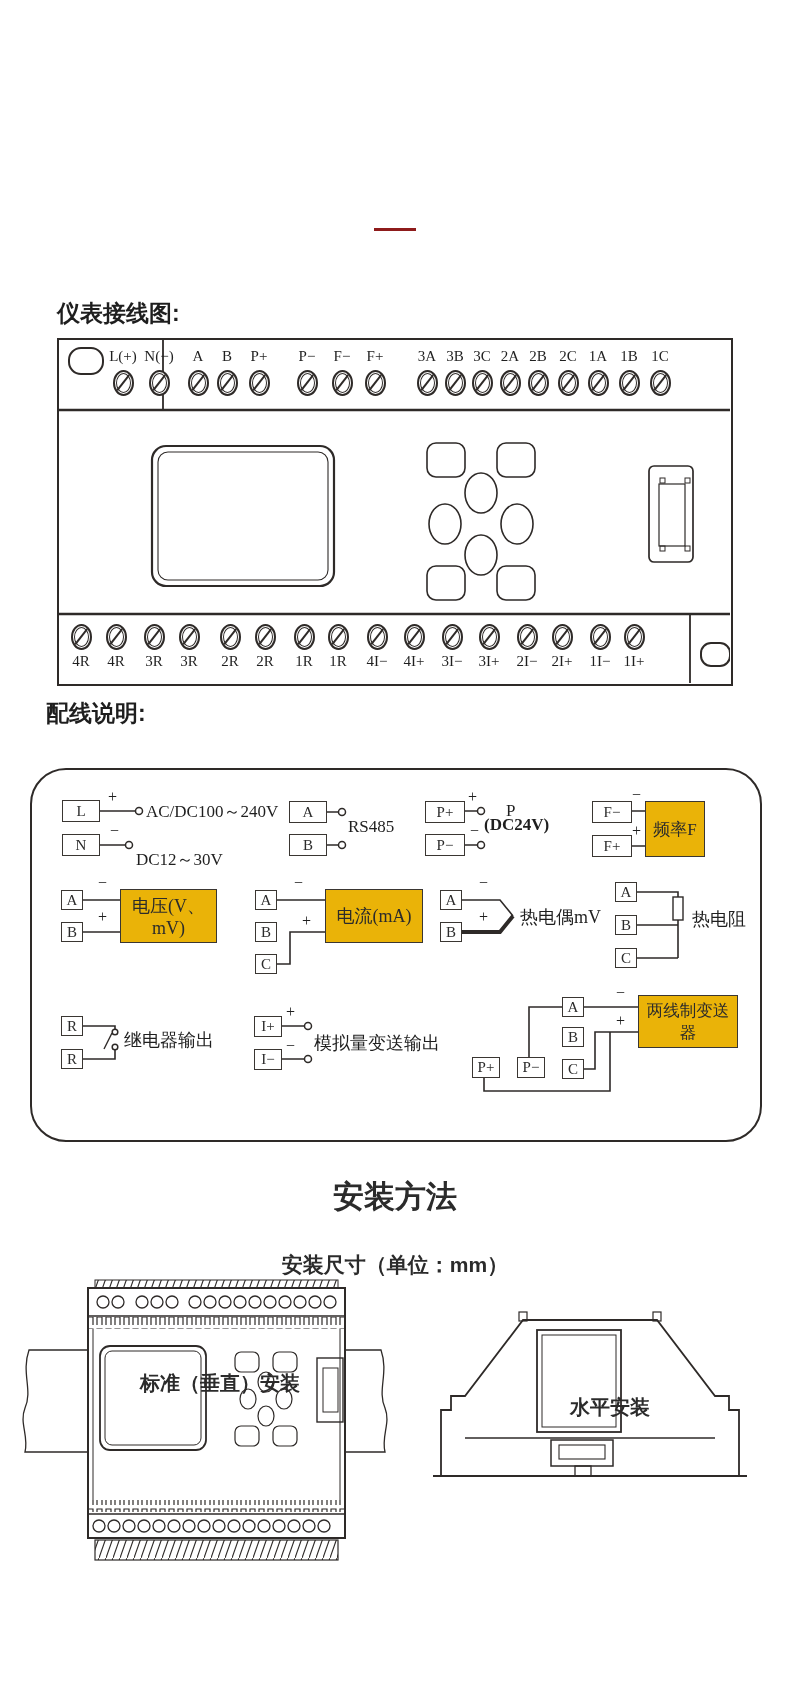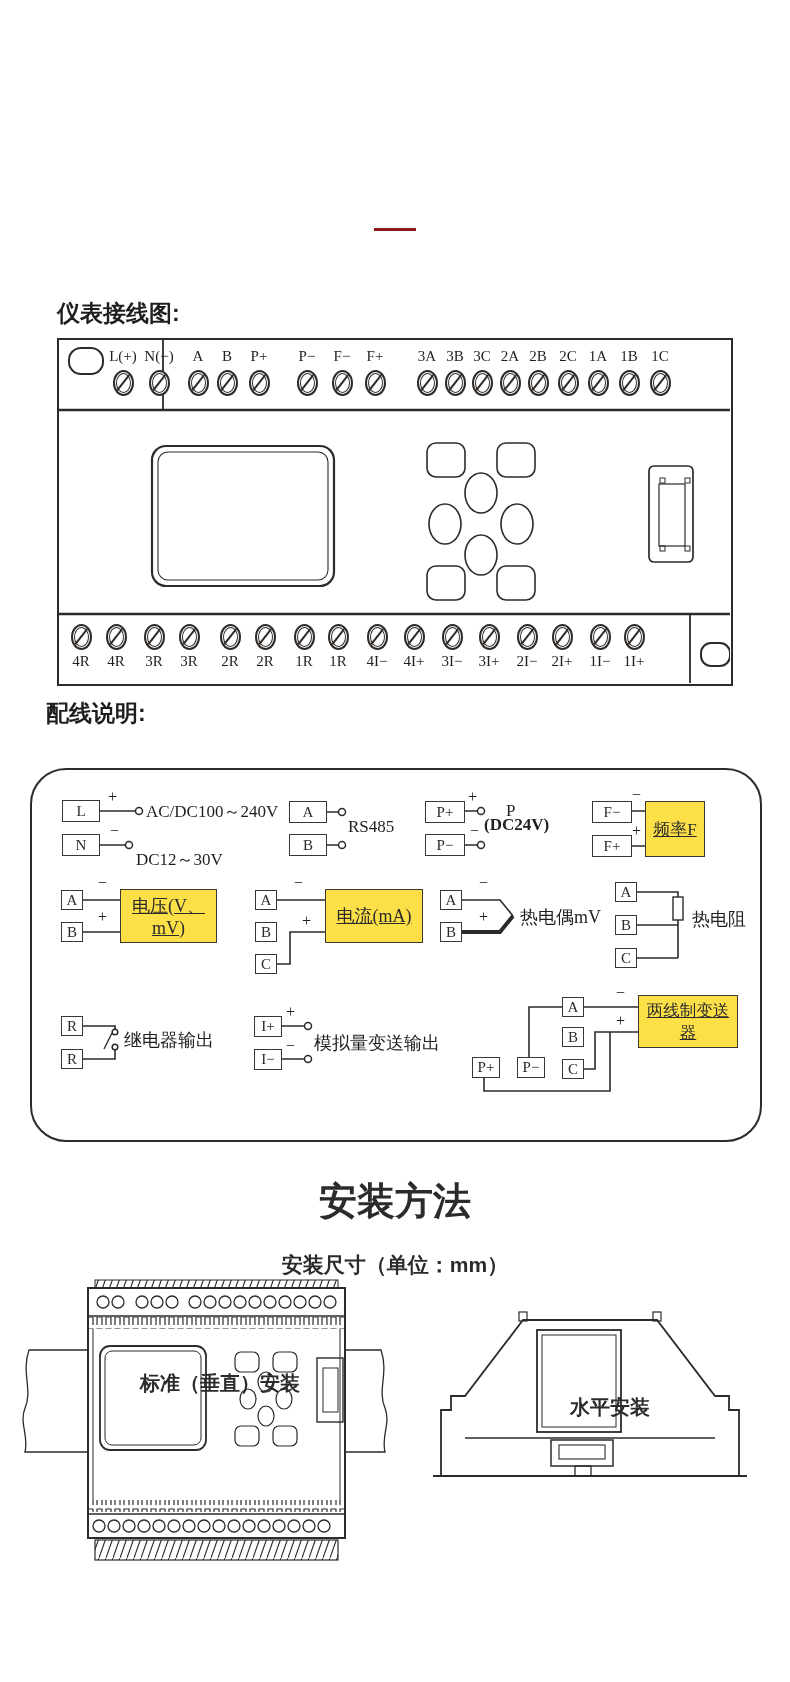--- a/index.html
+++ b/index.html
@@ -35,8 +35,8 @@
         box-sizing:border-box; }
   .tb.sm { width:22px; height:20px; }
   .tb.md { width:28px; height:21px; }
-  .bb { position:absolute; border:1.5px solid #3a3632; background:#fde047; display:flex; align-items:center;
-        justify-content:center; font:17px "Liberation Serif", serif; box-sizing:border-box; text-align:center;text-decoration:underline; }
+  .bb { position:absolute; border:1.5px solid #3a3632; background:#eab308; display:flex; align-items:center;
+        justify-content:center; font:17px "Liberation Serif", serif; box-sizing:border-box; text-align:center; }
   .sg { position:absolute; font:16px "Liberation Serif", serif; color:#1f1f1f; }
   .wt { position:absolute; font:17px "Liberation Serif", serif; white-space:nowrap; color:#1f1f1f; }
   .wt18 { font-size:18px; }

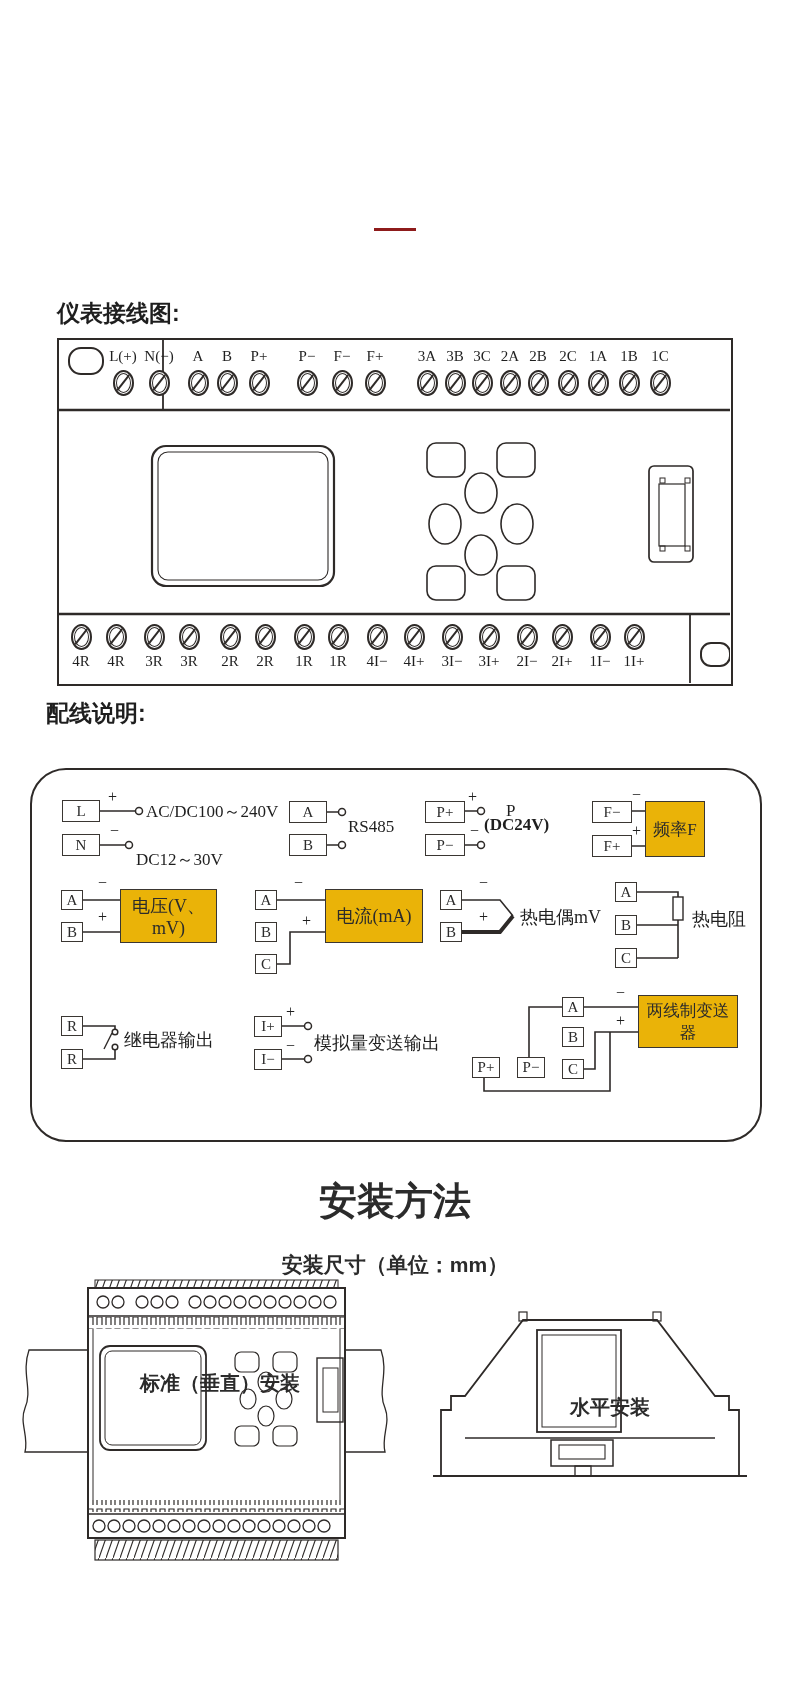--- a/index.html
+++ b/index.html
@@ -12,7 +12,7 @@
            letter-spacing:4px; color:#262626; }
   .redline { top:228px; left:374px; width:42px; height:3px; background:#8e1b1b; }
   .seclabel { font-size:23px; font-weight:bold; color:#1e1e1e; }
-  .install-title { left:0; top:1176px; width:790px; text-align:center; font-size:38px; font-weight:bold; }
+  .install-title { left:0; top:1176px; width:790px; text-align:center; font-size:31px; font-weight:bold; }
   .install-sub { left:0; top:1251px; width:790px; text-align:center; font-size:21px; font-weight:bold; }
   .diag-label { font-size:20px; font-weight:bold; }
 

